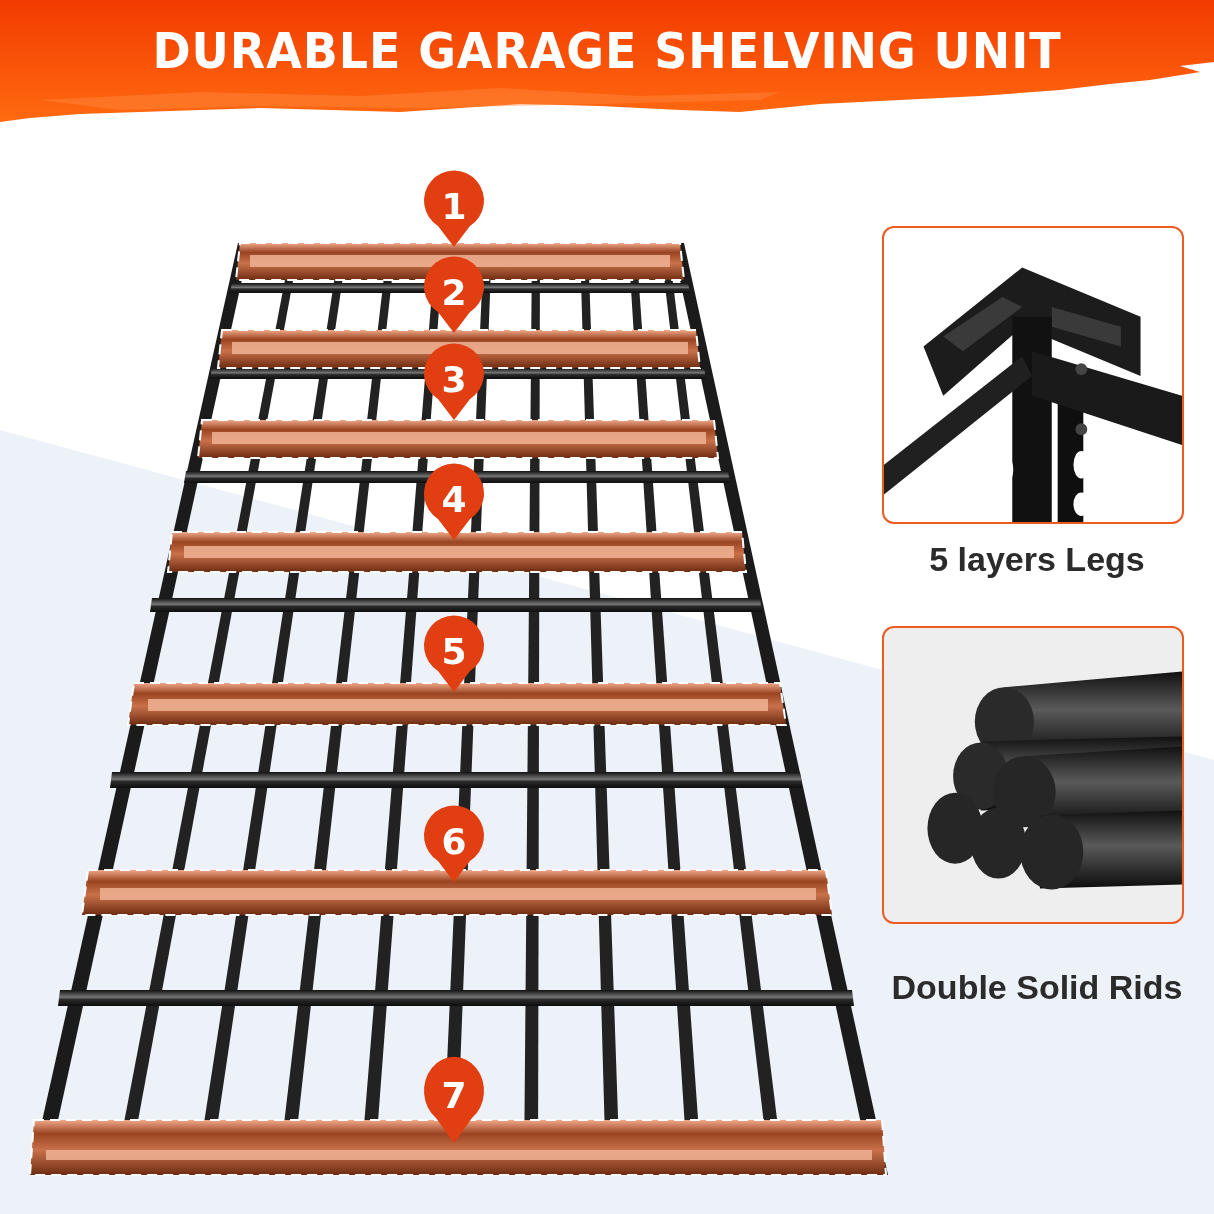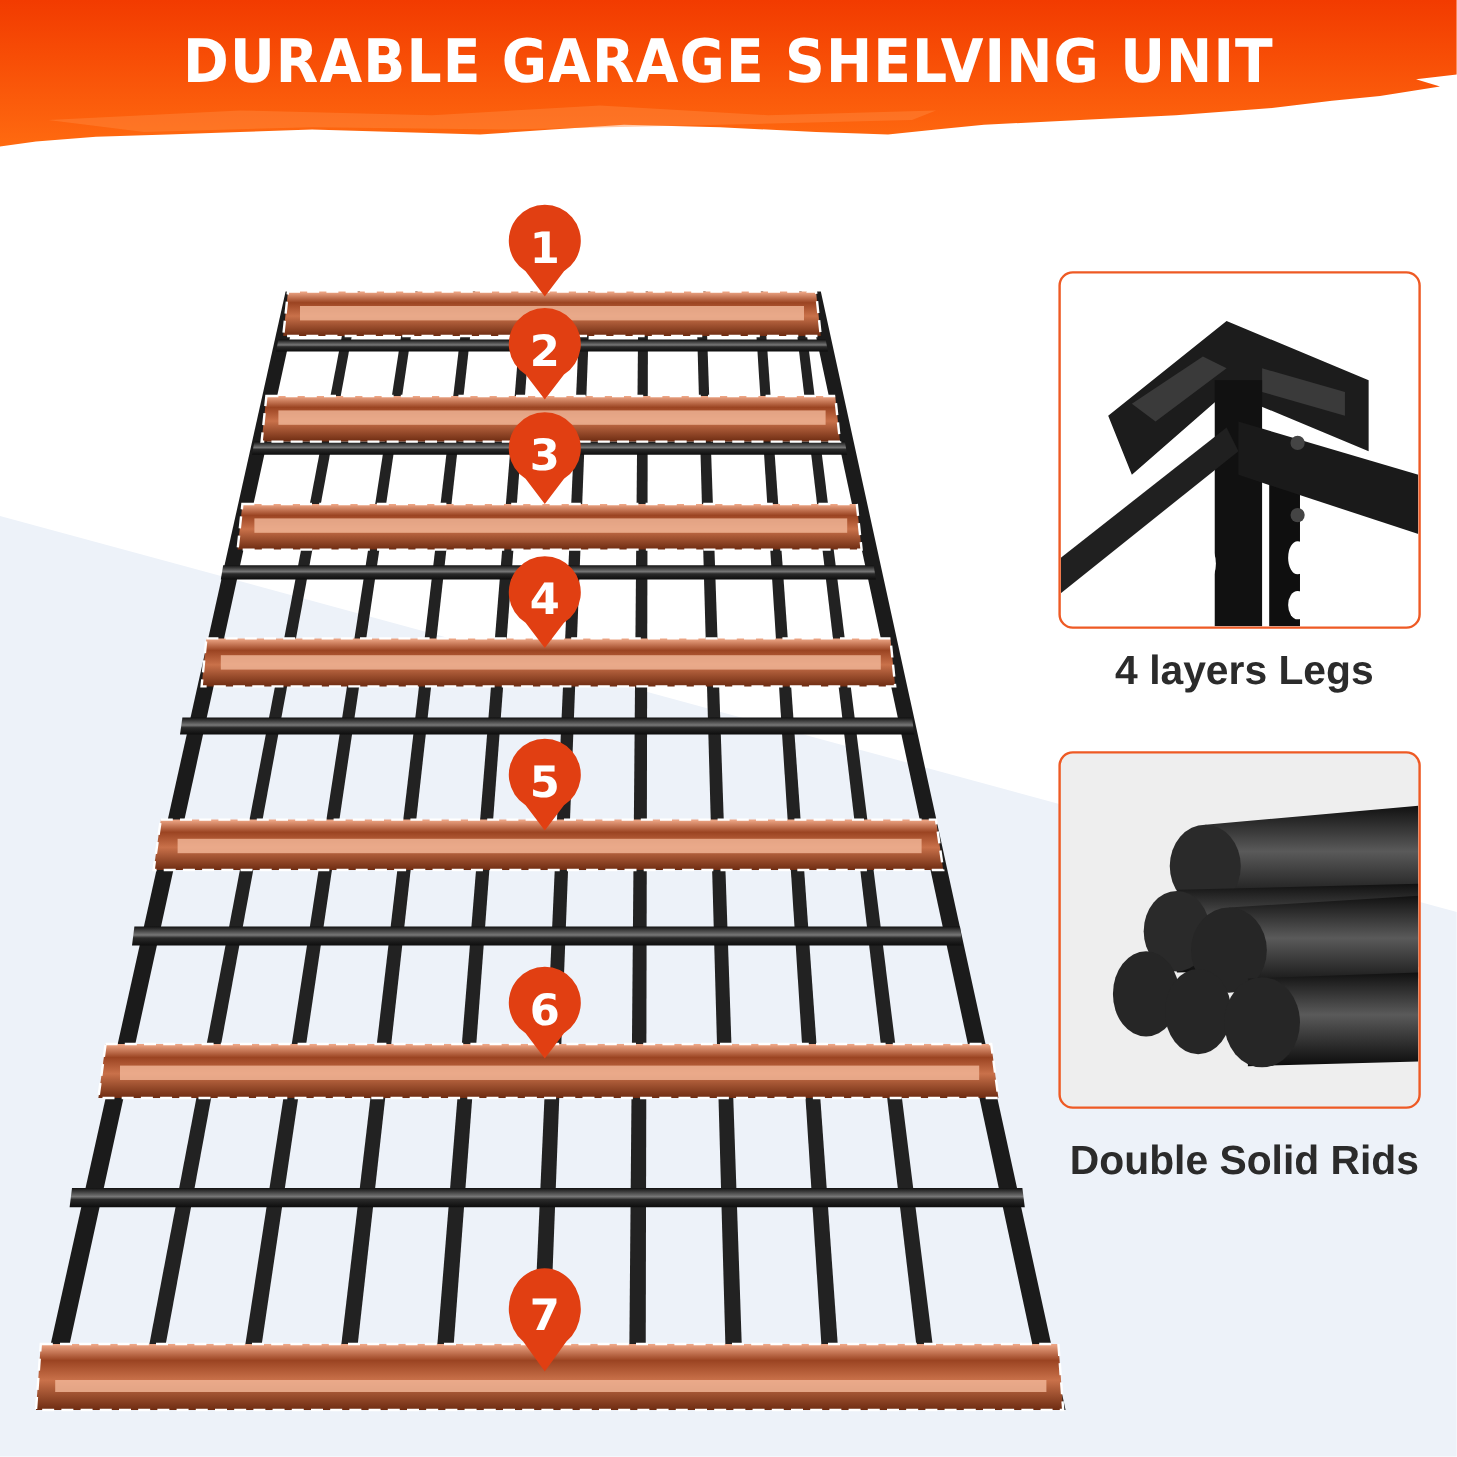--- a/index.html
+++ b/index.html
@@ -145,7 +145,7 @@
     <ellipse cx="126" cy="245" rx="5" ry="12" fill="#fff"></ellipse>
   </svg>
 </div>
-<div class="caption cap1">4 layers Legs</div>
+<div class="caption cap1">5 layers Legs</div>
 
 <div class="card card2">
   <svg viewBox="0 0 302 298">

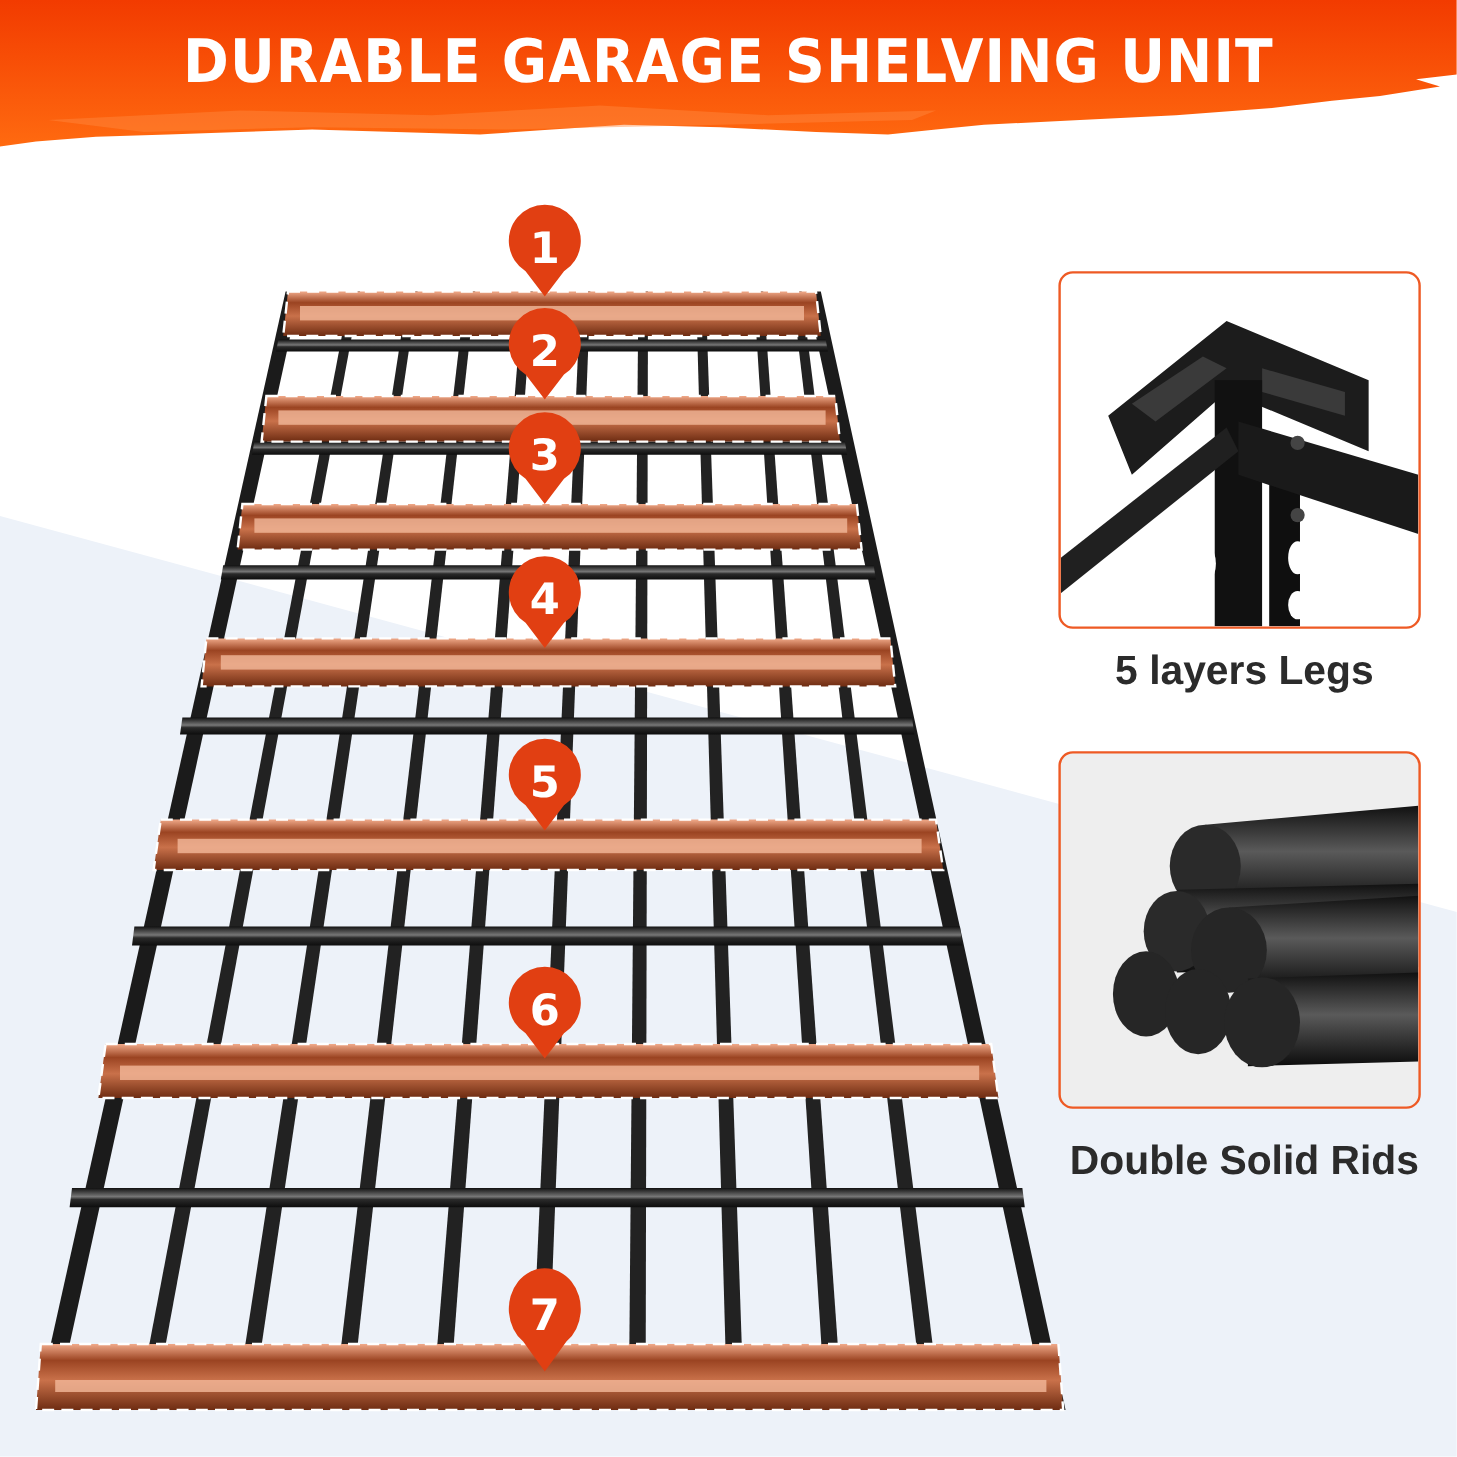--- a/index.html
+++ b/index.html
@@ -14,7 +14,7 @@
   .card svg { width:100%; height:100%; display:block; }
   .caption { position:absolute; left:860px; width:354px; text-align:center; color:#2b2b2b; font-weight:bold; font-size:34px; }
   .cap1 { top:540px; }
-  .cap2 { top:948px; }
+  .cap2 { top:968px; }
 </style>
 </head>
 <body>

